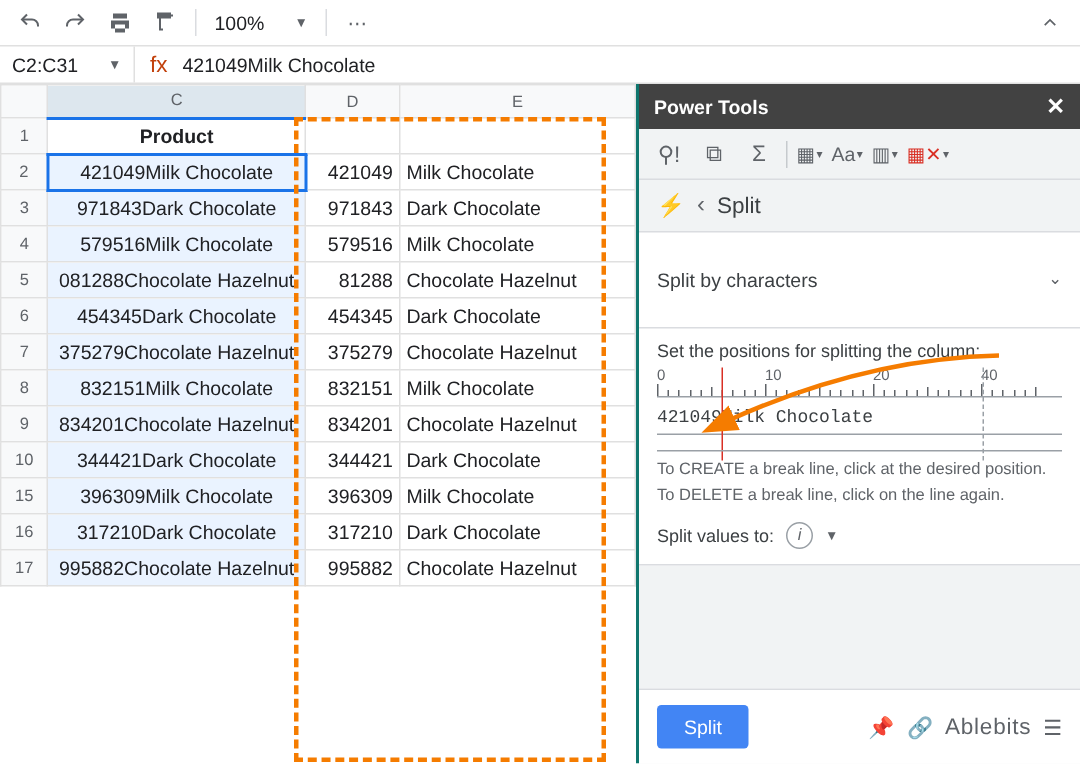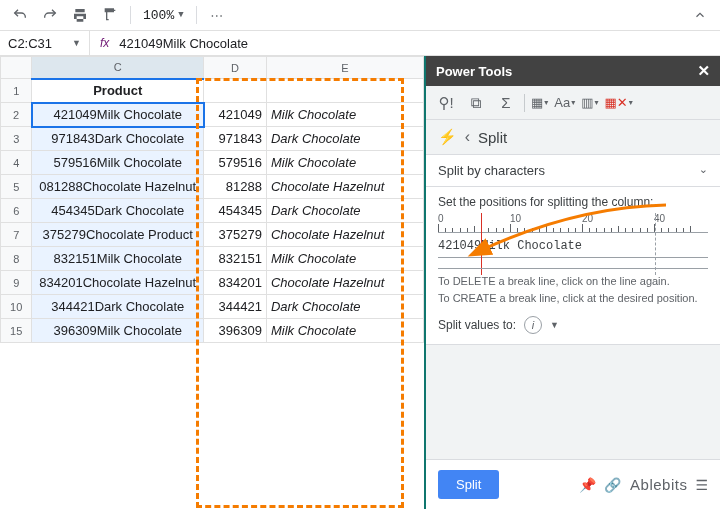--- a/index.html
+++ b/index.html
@@ -9,7 +9,7 @@
   .toolbar { height: 30px; display: flex; align-items: center; padding: 0 8px; gap: 6px; }
   .tool-btn { width: 24px; height: 24px; display: flex; align-items: center; justify-content: center; color: #5f6368; border-radius: 3px; }
   .tool-sep { width: 1px; height: 18px; background: #dadce0; margin: 0 2px; }
-  .zoom { font-size: 13px; color: #202124; padding: 0 4px; display: flex; align-items: center; gap: 4px; font-family: Liberation Mono, monospace; }
+  .zoom { font-size: 13px; color: #202124; padding: 0 4px; display: flex; align-items: center; gap: 20px; }
   .zoom .chev { font-size: 9px; color: #5f6368; }
   .toolbar-end { margin-left: auto; display:flex; }
 

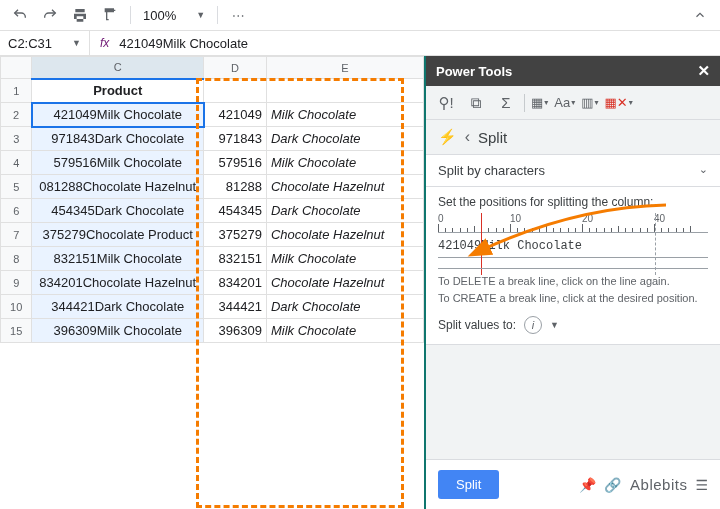--- a/index.html
+++ b/index.html
@@ -17,7 +17,7 @@
   .formula-bar { height: 26px; display: flex; align-items: center; border-top: 1px solid #e0e0e0; border-bottom: 1px solid #e0e0e0; }
   .cell-ref { width: 90px; padding: 0 8px; font-size: 13px; color: #202124; border-right: 1px solid #e0e0e0; height: 100%; display: flex; align-items: center; }
   .cell-ref .chev { margin-left: auto; font-size: 9px; color: #5f6368; }
-  .fx { font-style: italic; color: #701a75; padding: 0 10px; font-size: 12px; }
+  .fx { color: #c2410c; padding: 0 10px; font-size: 15px; }
   .fx-val { font-size: 13px; }
 
   .main { flex: 1; display: flex; overflow: hidden; }

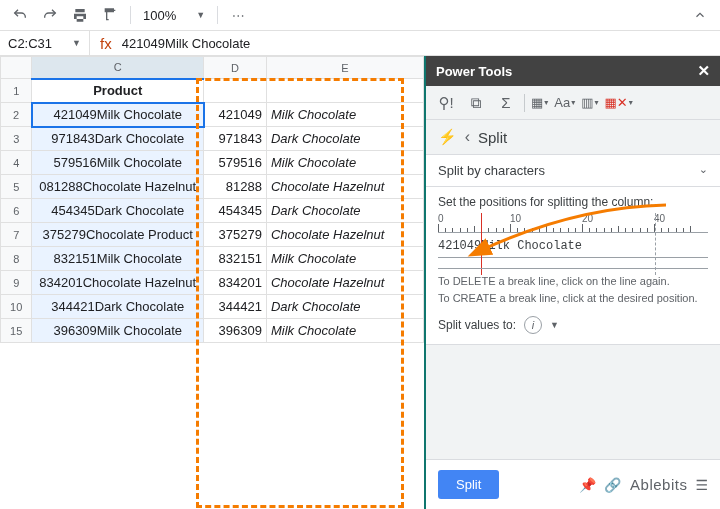--- a/index.html
+++ b/index.html
@@ -30,7 +30,7 @@
   .sheet td.rownum { background: #f8f9fa; color: #5f6368; text-align: center; font-size: 11px; width: 30px; }
   .sheet .col-c { width: 162px; text-align: center; }
   .sheet .col-d { width: 60px; text-align: right; padding-right: 4px; }
-  .sheet .col-e { width: 148px; font-style: italic; }
+  .sheet .col-e { width: 148px; }
   .header-cell { font-weight: bold !important; background: #fff; }
   .sel-range td.col-c { background: #eaf3ff; }
   .sel-first { border: 2px solid #1a73e8 !important; }

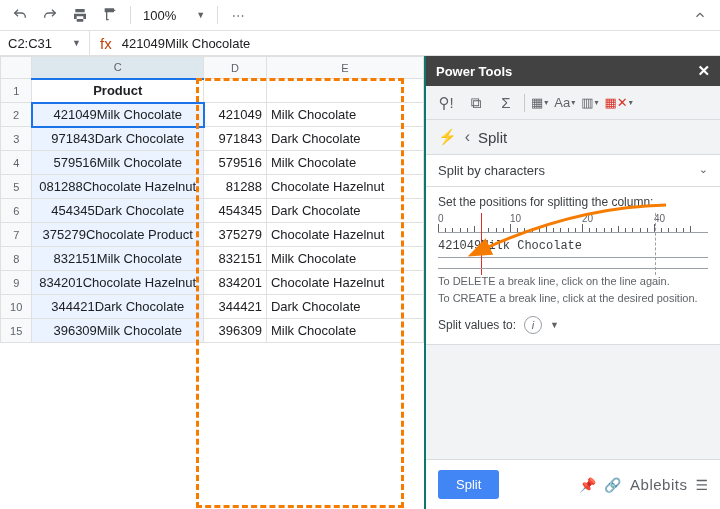--- a/index.html
+++ b/index.html
@@ -51,7 +51,7 @@
   .panel-title .back { color: #5f6368; font-size: 16px; }
 
   .section { background: #fff; border-top: 1px solid #dadce0; border-bottom: 1px solid #dadce0; margin-bottom: -1px; }
-  .sec-head { display: flex; align-items: flex-start; padding: 8px 12px; font-size: 13px; color: #3c4043; cursor: default; }
+  .sec-head { display: flex; align-items: flex-start; padding: 24px 12px; font-size: 13px; color: #3c4043; cursor: default; }
   .sec-head .chev { margin-left: auto; color: #5f6368; font-size: 11px; }
   .sec-head.active { color: #1a73e8; font-weight: 500; }
   .sec-body { padding: 4px 12px 10px; font-size: 12px; color: #3c4043; }

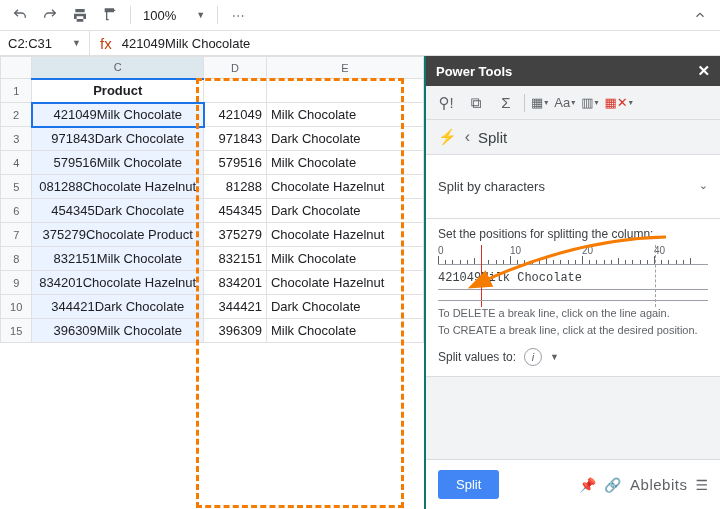--- a/index.html
+++ b/index.html
@@ -187,7 +187,7 @@
           </tr>
           <tr class="sel-range">
             <td class="rownum">7</td>
-            <td class="col-c">375279Chocolate Product</td>
+            <td class="col-c">375279Chocolate Hazelnut</td>
             <td class="col-d">375279</td>
             <td class="col-e">Chocolate Hazelnut</td>
           </tr>

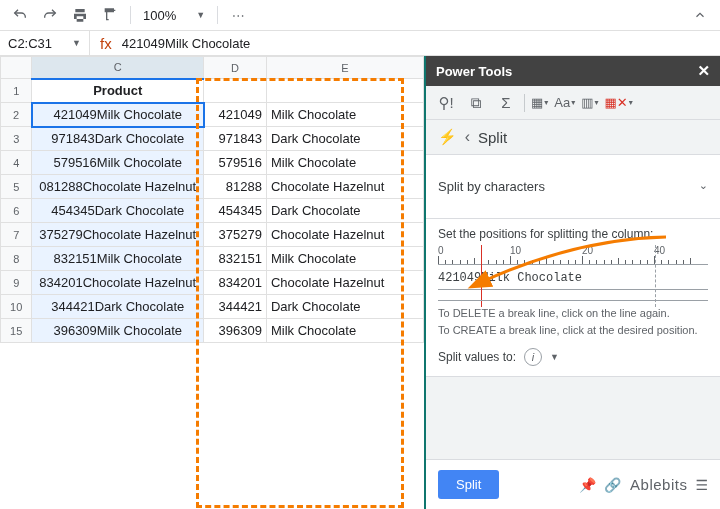--- a/index.html
+++ b/index.html
@@ -307,8 +307,8 @@
           <div class="preview-row" style="height:8px;"></div>
         </div>
 
+        <div class="hint">To CREATE a break line, click at the desired position.</div>
         <div class="hint">To DELETE a break line, click on the line again.</div>
-        <div class="hint">To CREATE a break line, click at the desired position.</div>
 
         <div class="split-to">
           <span>Split values to:</span>

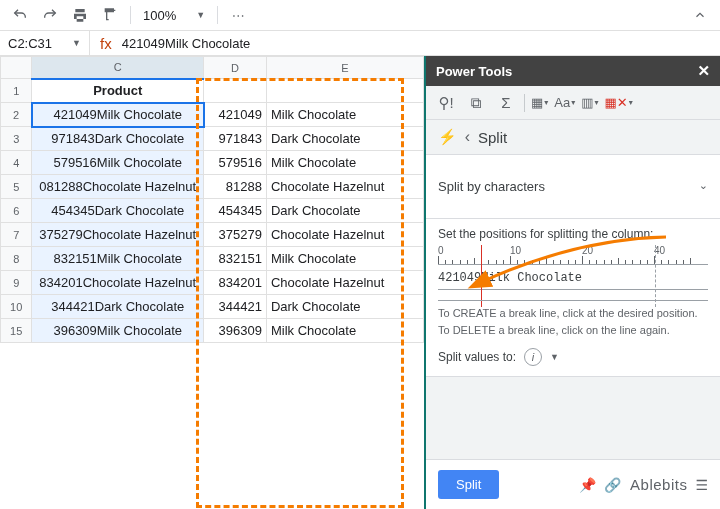--- a/index.html
+++ b/index.html
@@ -214,6 +214,12 @@
             <td class="col-c">396309Milk Chocolate</td>
             <td class="col-d">396309</td>
             <td class="col-e">Milk Chocolate</td>
+          </tr>
+          <tr class="sel-range">
+            <td class="rownum">16</td>
+            <td class="col-c">317210Dark Chocolate</td>
+            <td class="col-d">317210</td>
+            <td class="col-e">Dark Chocolate</td>
           </tr>
         </tbody>
     </table>

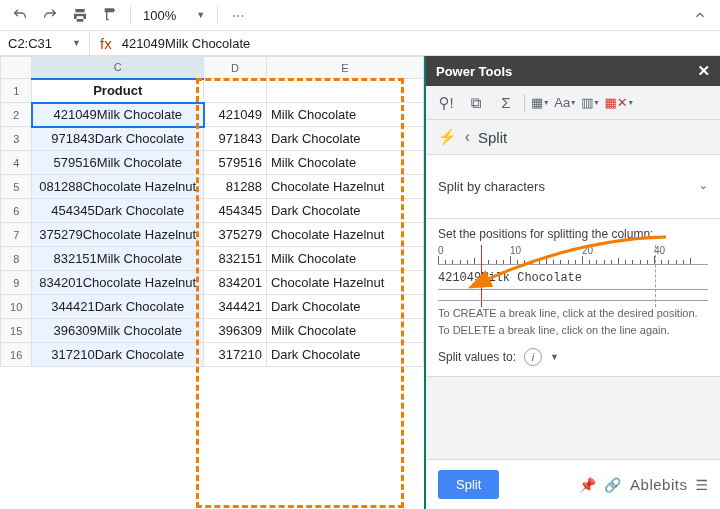--- a/index.html
+++ b/index.html
@@ -220,6 +220,12 @@
             <td class="col-c">317210Dark Chocolate</td>
             <td class="col-d">317210</td>
             <td class="col-e">Dark Chocolate</td>
+          </tr>
+          <tr class="sel-range">
+            <td class="rownum">17</td>
+            <td class="col-c">995882Chocolate Hazelnut</td>
+            <td class="col-d">995882</td>
+            <td class="col-e">Chocolate Hazelnut</td>
           </tr>
         </tbody>
     </table>

